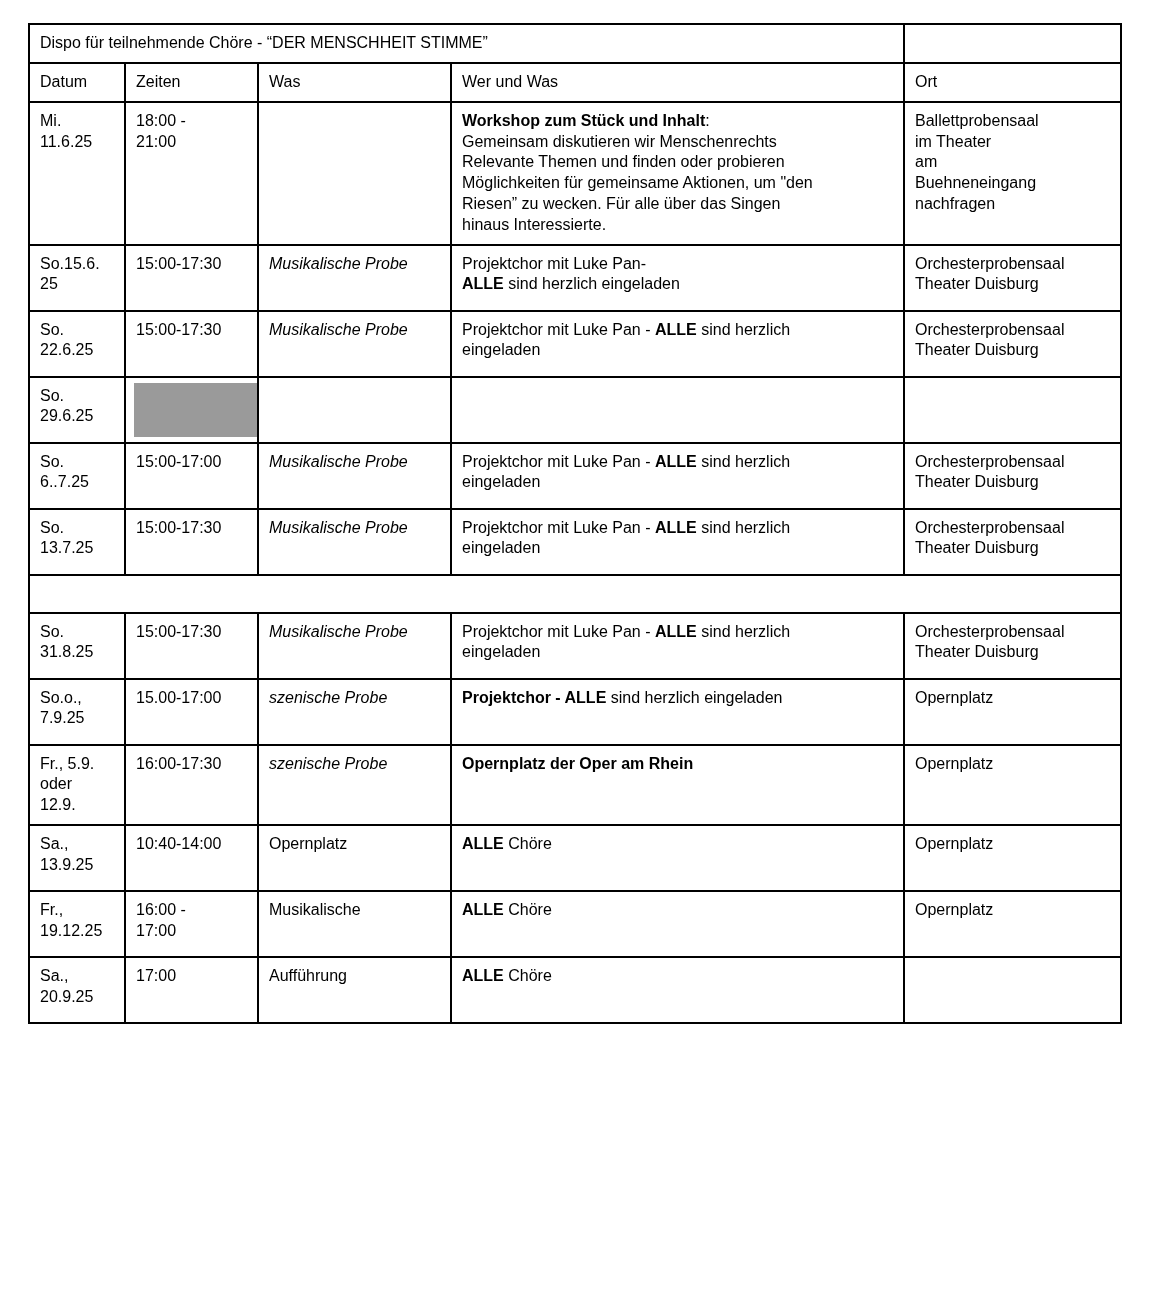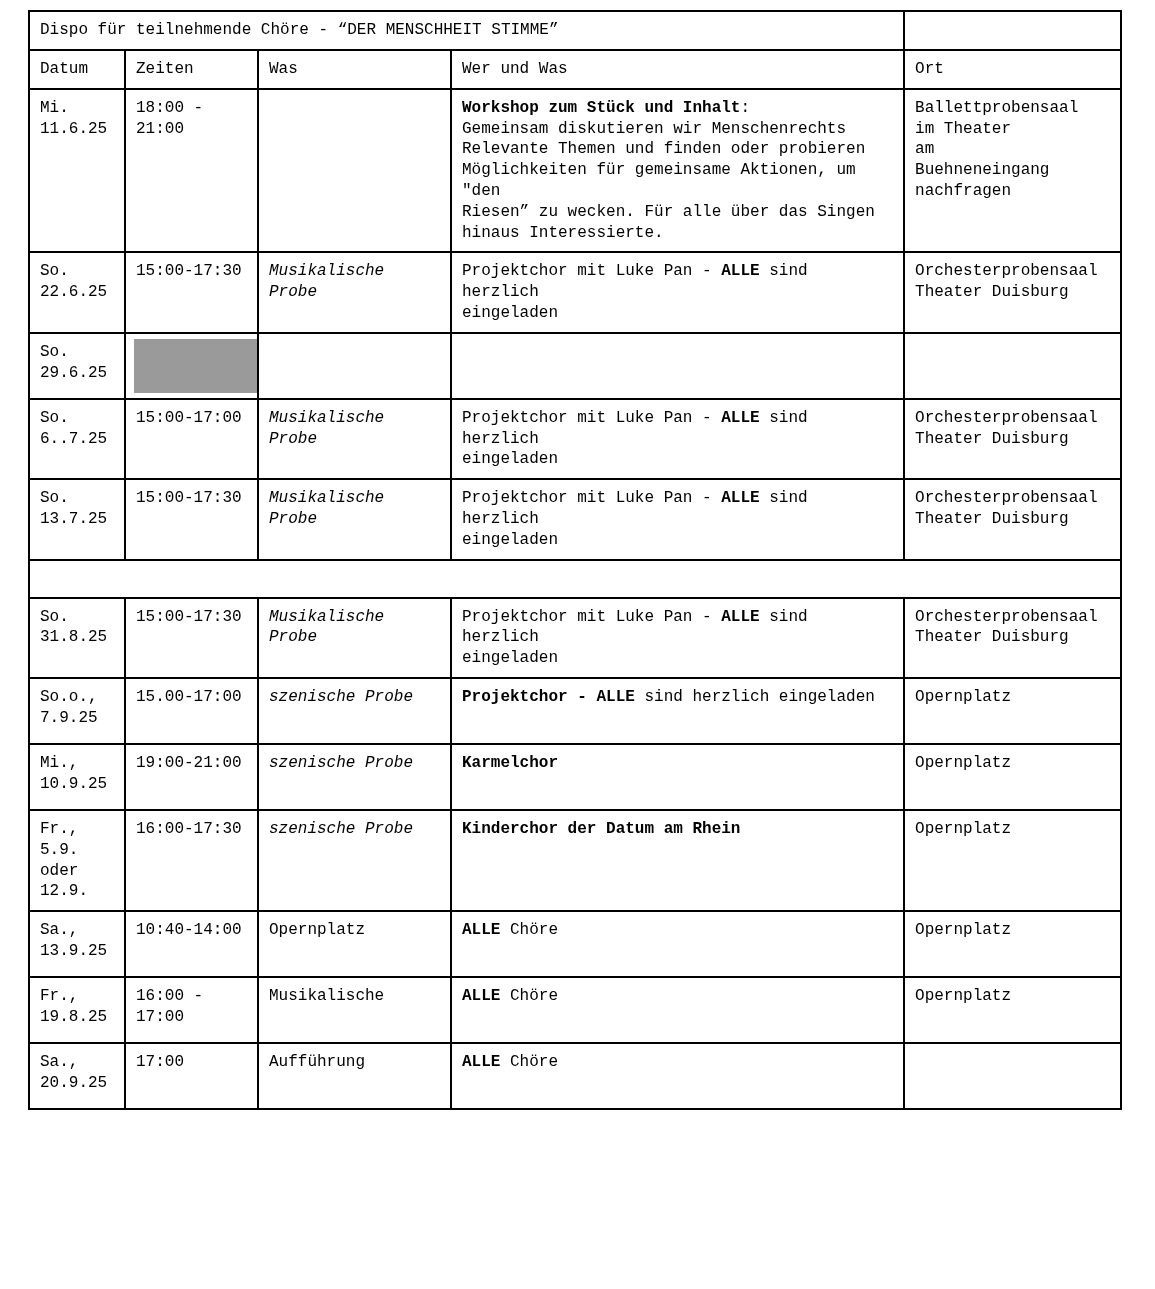--- a/index.html
+++ b/index.html
@@ -19,11 +19,10 @@
   table.schedule {
     position: absolute;
     left: 28px;
-    top: 10px;
+    top: 23px;
     width: 1092px;
     border-collapse: collapse;
     table-layout: fixed;
-    font-family: Liberation Mono, monospace;
   }
   table.schedule td {
     border: 2px solid #000000;

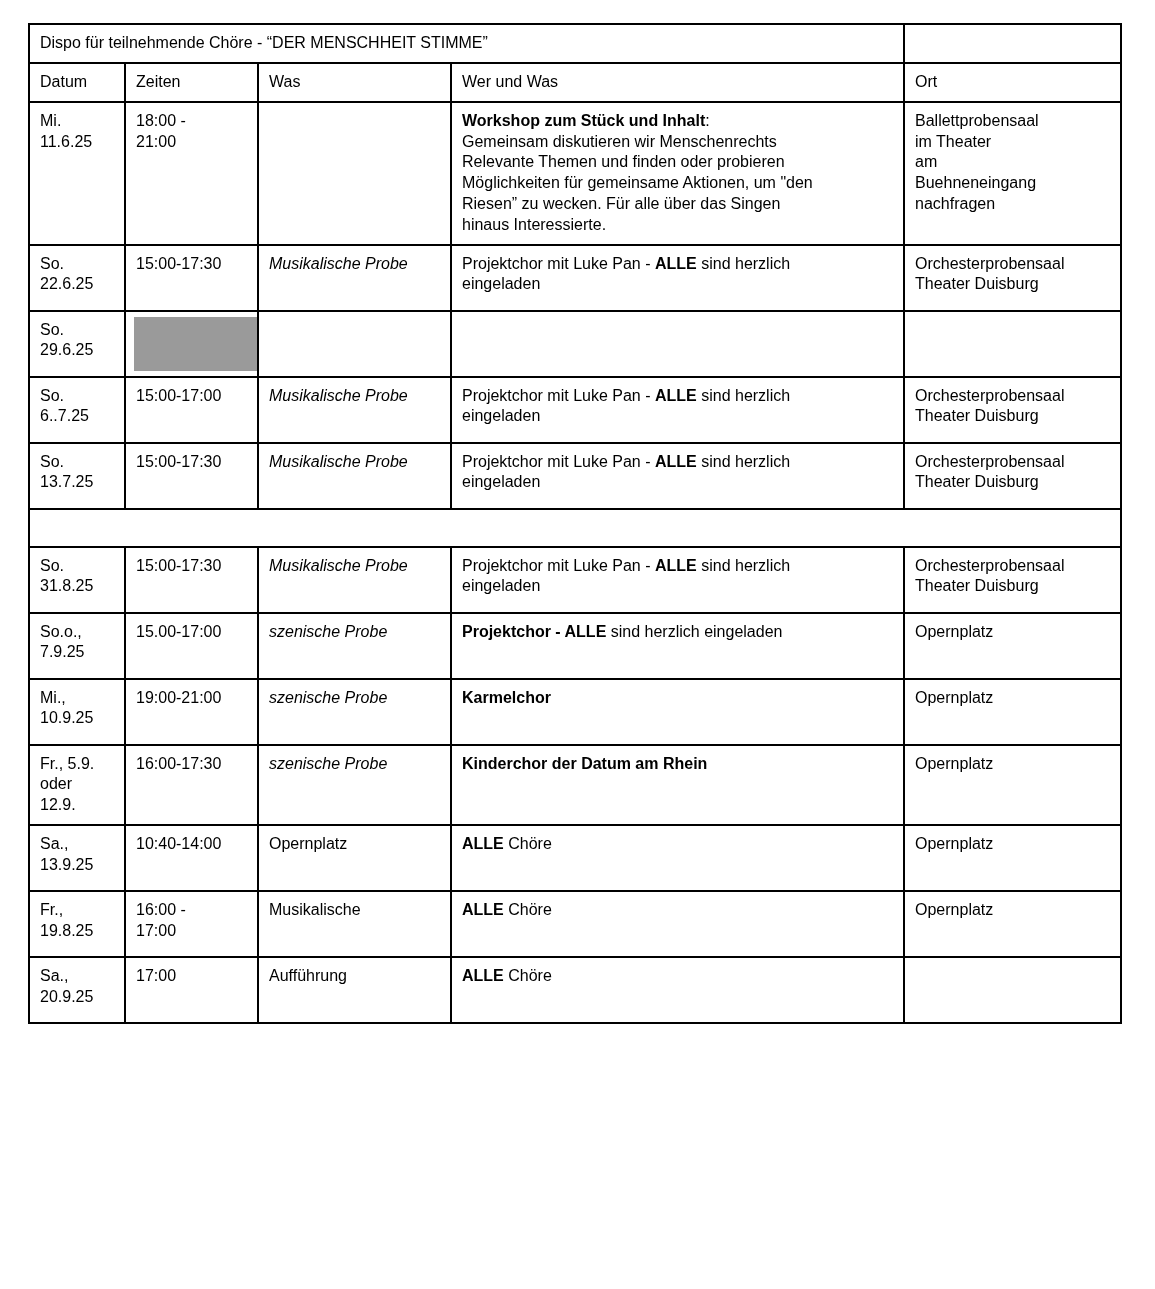--- a/index.html
+++ b/index.html
@@ -120,6 +120,16 @@
 nachfragen</td>
         </tr>
         <tr>
+          <td class="data-cell">So.15.6.
+25</td>
+          <td class="data-cell">15:00-17:30</td>
+          <td class="data-cell italic">Musikalische Probe</td>
+          <td class="data-cell"><span>Projektchor mit Luke Pan-
+</span><span class="bold">ALLE</span><span> sind herzlich eingeladen</span></td>
+          <td class="data-cell">Orchesterprobensaal
+Theater Duisburg</td>
+        </tr>
+        <tr>
           <td class="data-cell">So.
 22.6.25</td>
           <td class="data-cell">15:00-17:30</td>

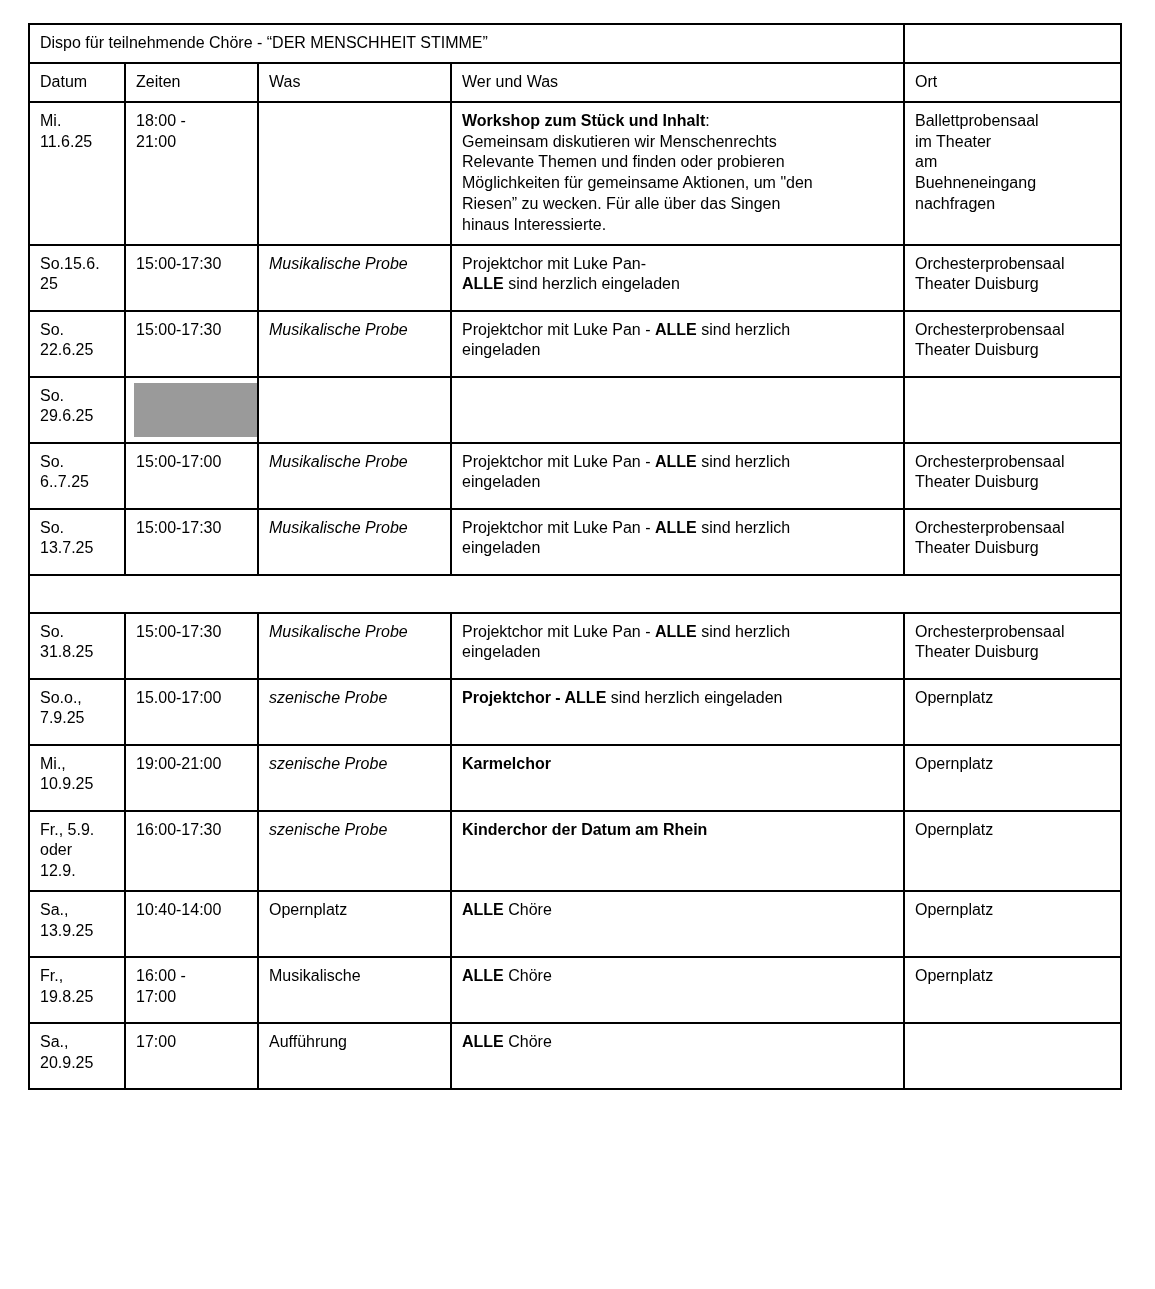--- a/index.html
+++ b/index.html
@@ -189,14 +189,6 @@
           <td class="data-cell">Opernplatz</td>
         </tr>
         <tr>
-          <td class="data-cell">Mi.,
-10.9.25</td>
-          <td class="data-cell">19:00-21:00</td>
-          <td class="data-cell italic">szenische Probe</td>
-          <td class="data-cell"><span class="bold">Karmelchor</span></td>
-          <td class="data-cell bold">Opernplatz</td>
-        </tr>
-        <tr>
           <td class="data-cell">Fr., 5.9.
 oder
 12.9.</td>

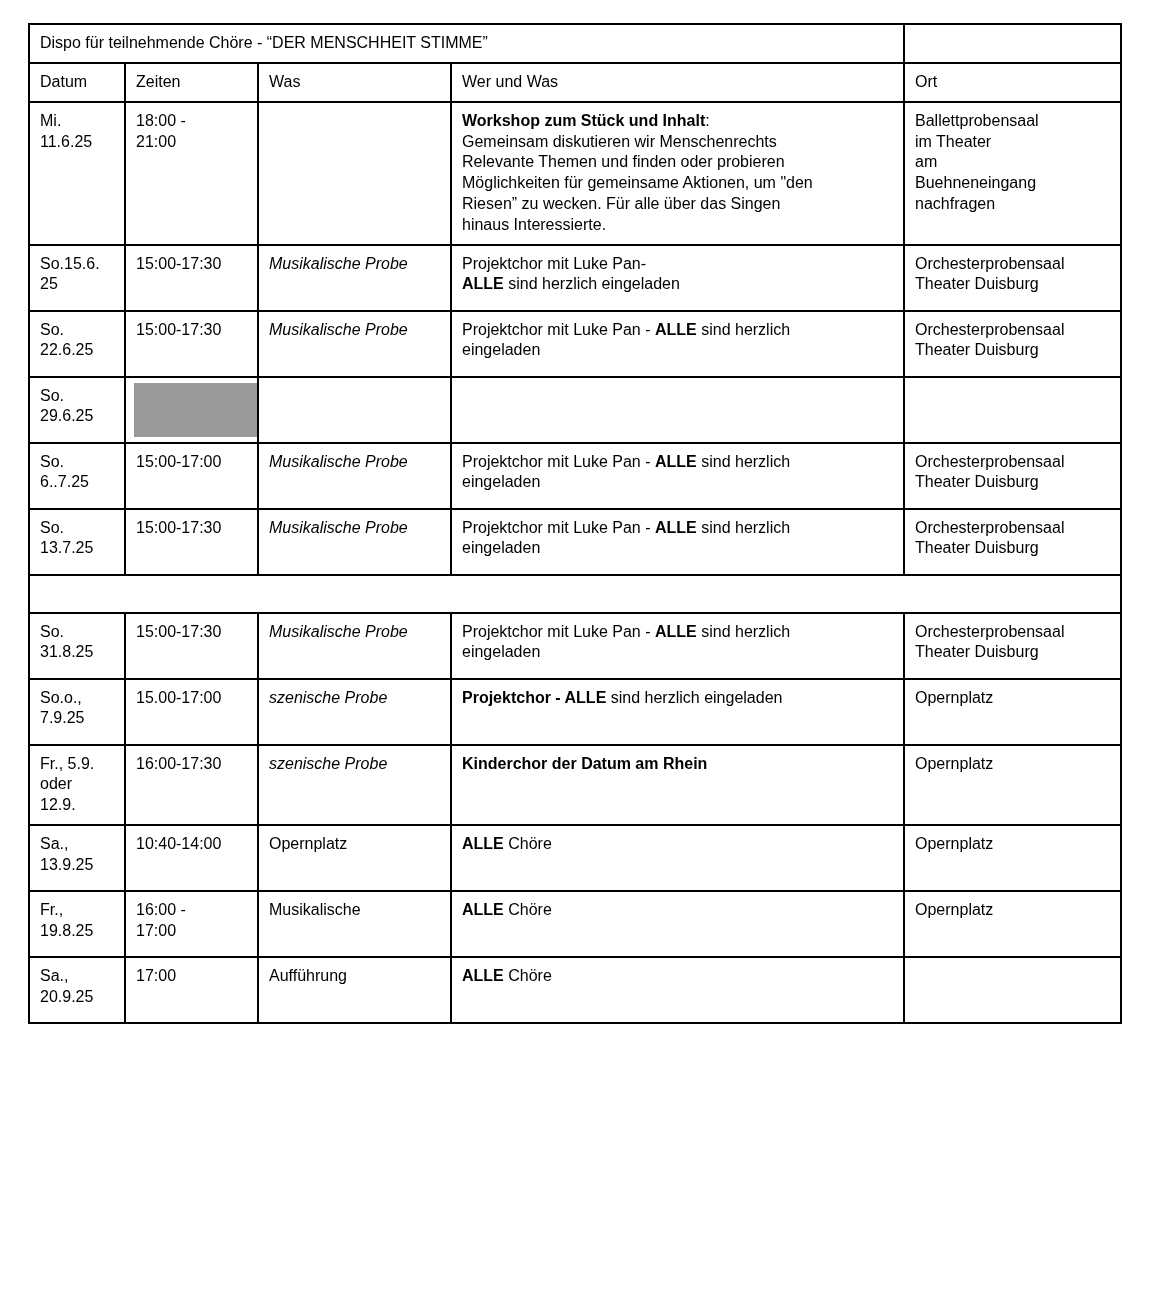--- a/index.html
+++ b/index.html
@@ -194,7 +194,7 @@
 12.9.</td>
           <td class="data-cell">16:00-17:30</td>
           <td class="data-cell italic">szenische Probe</td>
-          <td class="data-cell"><span class="bold">Kinderchor der Datum am Rhein</span></td>
+          <td class="data-cell"><span class="bold">Opernplatz der Oper am Rhein</span></td>
           <td class="data-cell bold">Opernplatz</td>
         </tr>
         <tr>

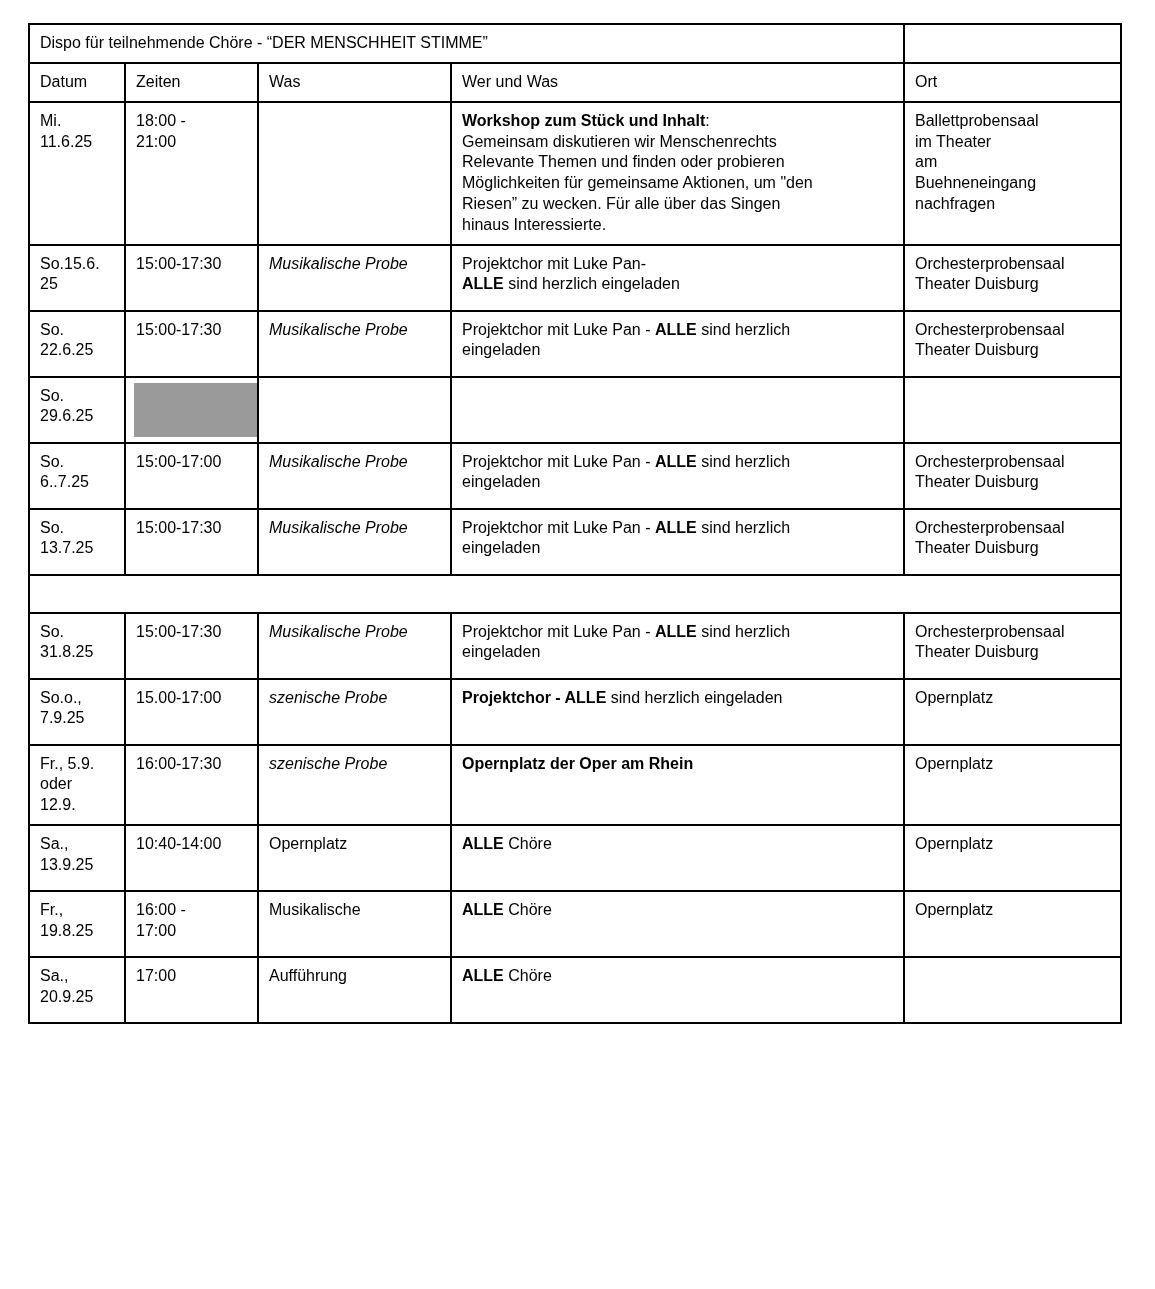--- a/index.html
+++ b/index.html
@@ -207,7 +207,7 @@
         </tr>
         <tr>
           <td class="data-cell">Fr.,
-19.8.25</td>
+19.12.25</td>
           <td class="data-cell">16:00 -
 17:00</td>
           <td class="data-cell bold">Musikalische</td>

